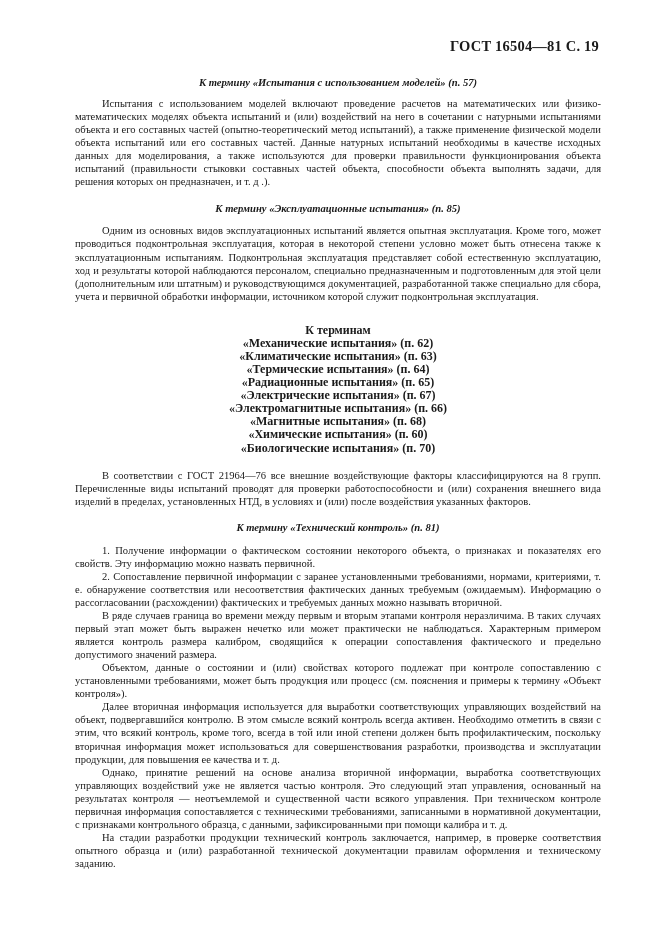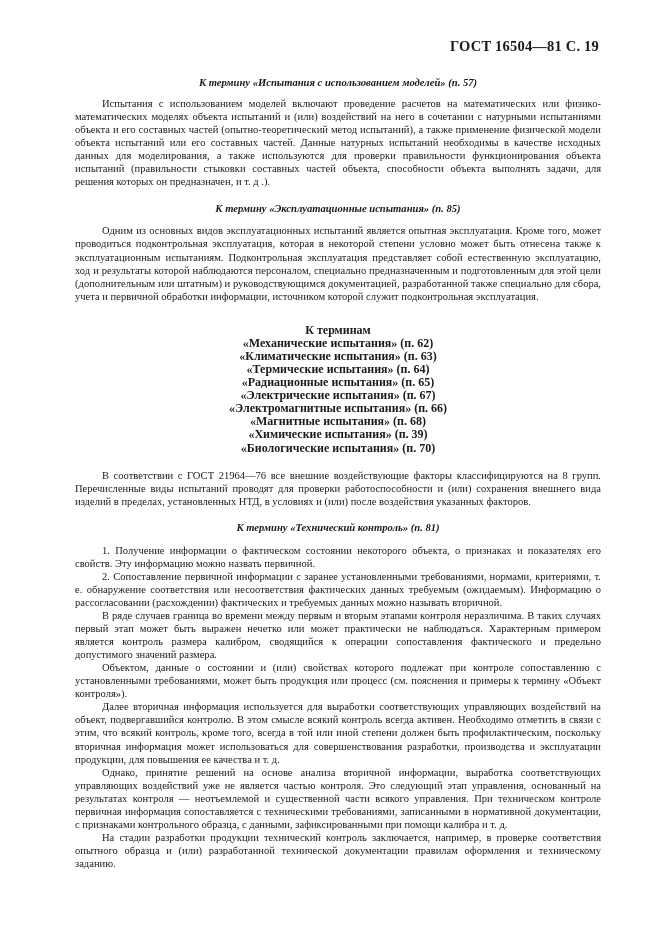--- a/index.html
+++ b/index.html
@@ -45,7 +45,7 @@
         <span class="term-line">«Электрические испытания» (п. 67)</span>
         <span class="term-line">«Электромагнитные испытания» (п. 66)</span>
         <span class="term-line">«Магнитные испытания» (п. 68)</span>
-        <span class="term-line">«Химические испытания» (п. 39)</span>
+        <span class="term-line">«Химические испытания» (п. 60)</span>
         <span class="term-line">«Биологические испытания» (п. 70)</span>
       </div>
       <p class="para after-terms">В соответствии с ГОСТ 21964—76 все внешние воздействующие факторы классифицируются на 8 групп. Перечисленные виды испытаний проводят для проверки работоспособности и (или) сохранения внешнего вида изделий в пределах, установленных НТД, в условиях и (или) после воздействия указанных факторов.</p>

